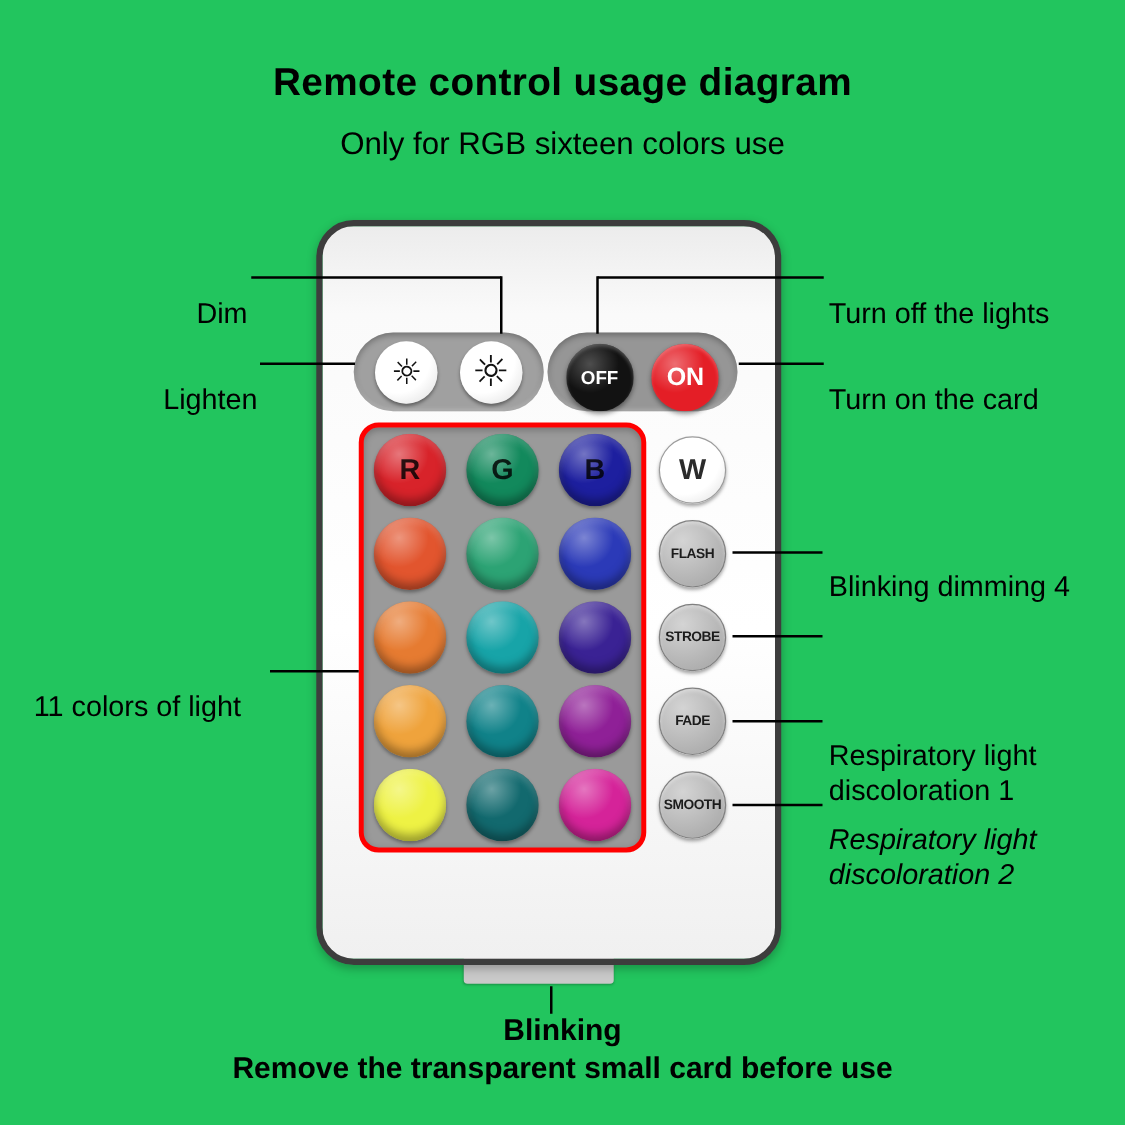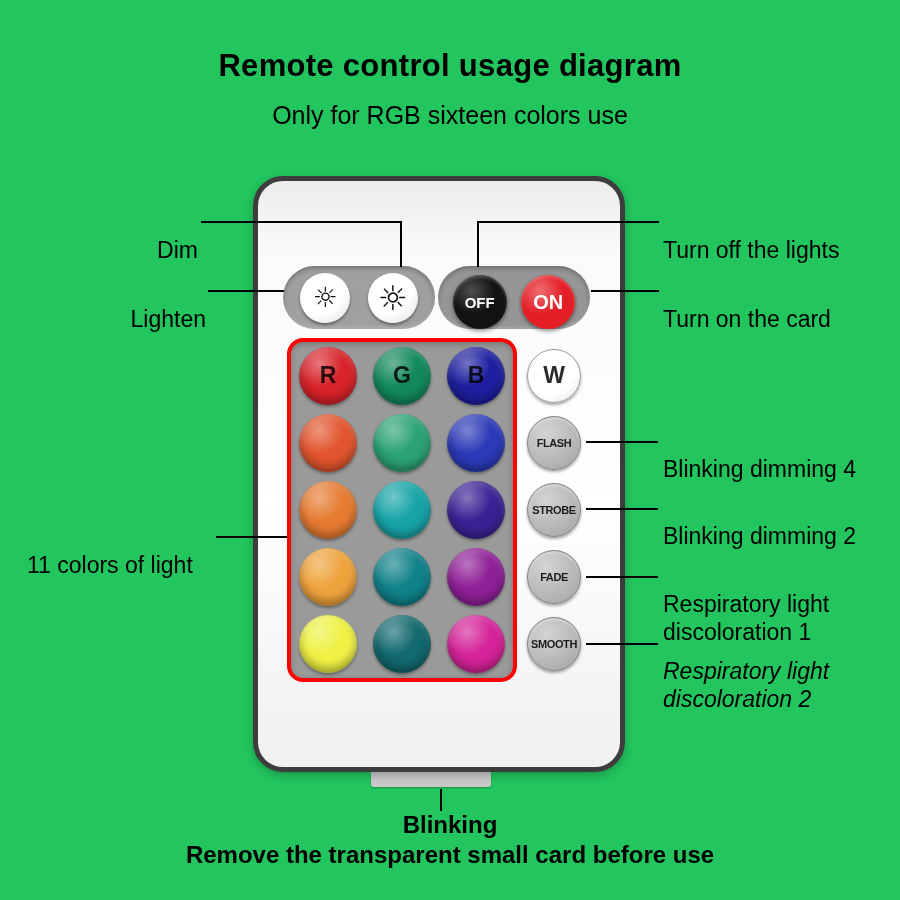--- a/index.html
+++ b/index.html
@@ -121,7 +121,6 @@
   <div class="lbl" style="left:663px;top:277px;">Turn on the card</div>
   <div class="lbl" style="left:27px;top:523px;">11 colors of light</div>
   <div class="lbl" style="left:663px;top:427px;">Blinking dimming 4</div>
-  <div class="lbl" style="left:663px;top:494px;">Blinking dimming 2</div>
   <div class="lbl lbl-wrap" style="left:663px;top:562px;">Respiratory light discoloration 1</div>
   <div class="lbl lbl-wrap" style="left:663px;top:629px;font-style:italic;">Respiratory light discoloration 2</div>
 

